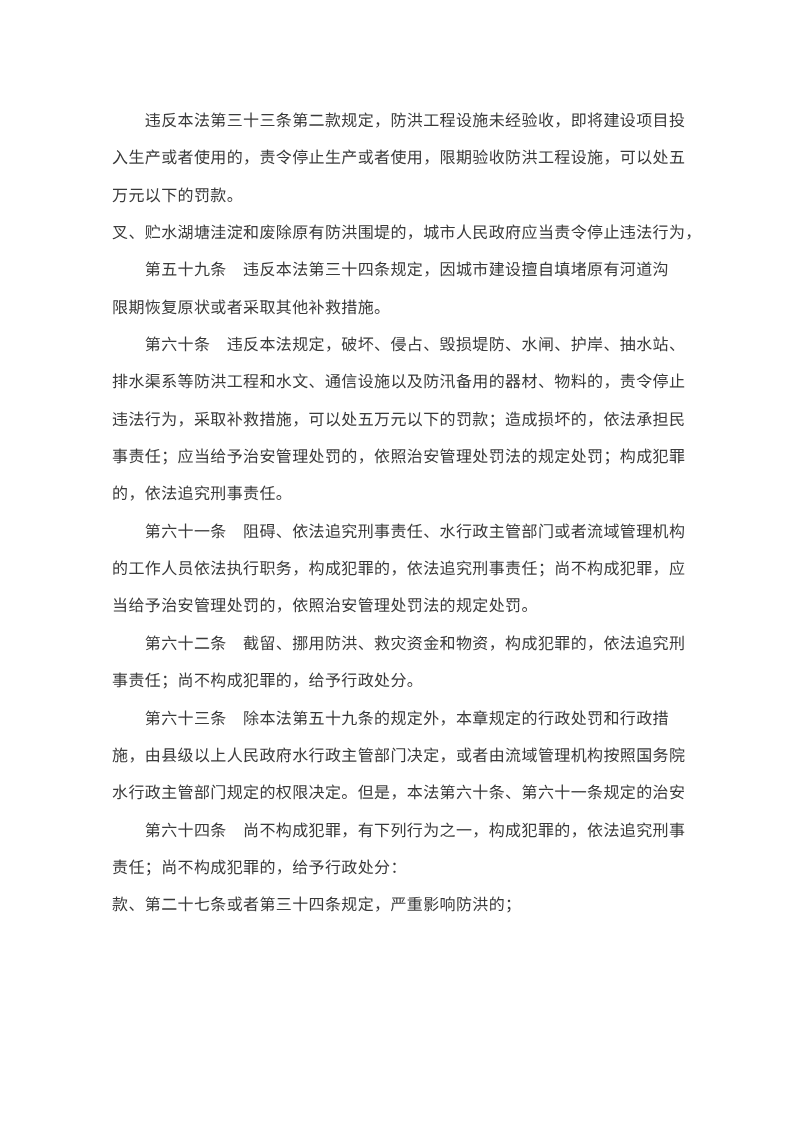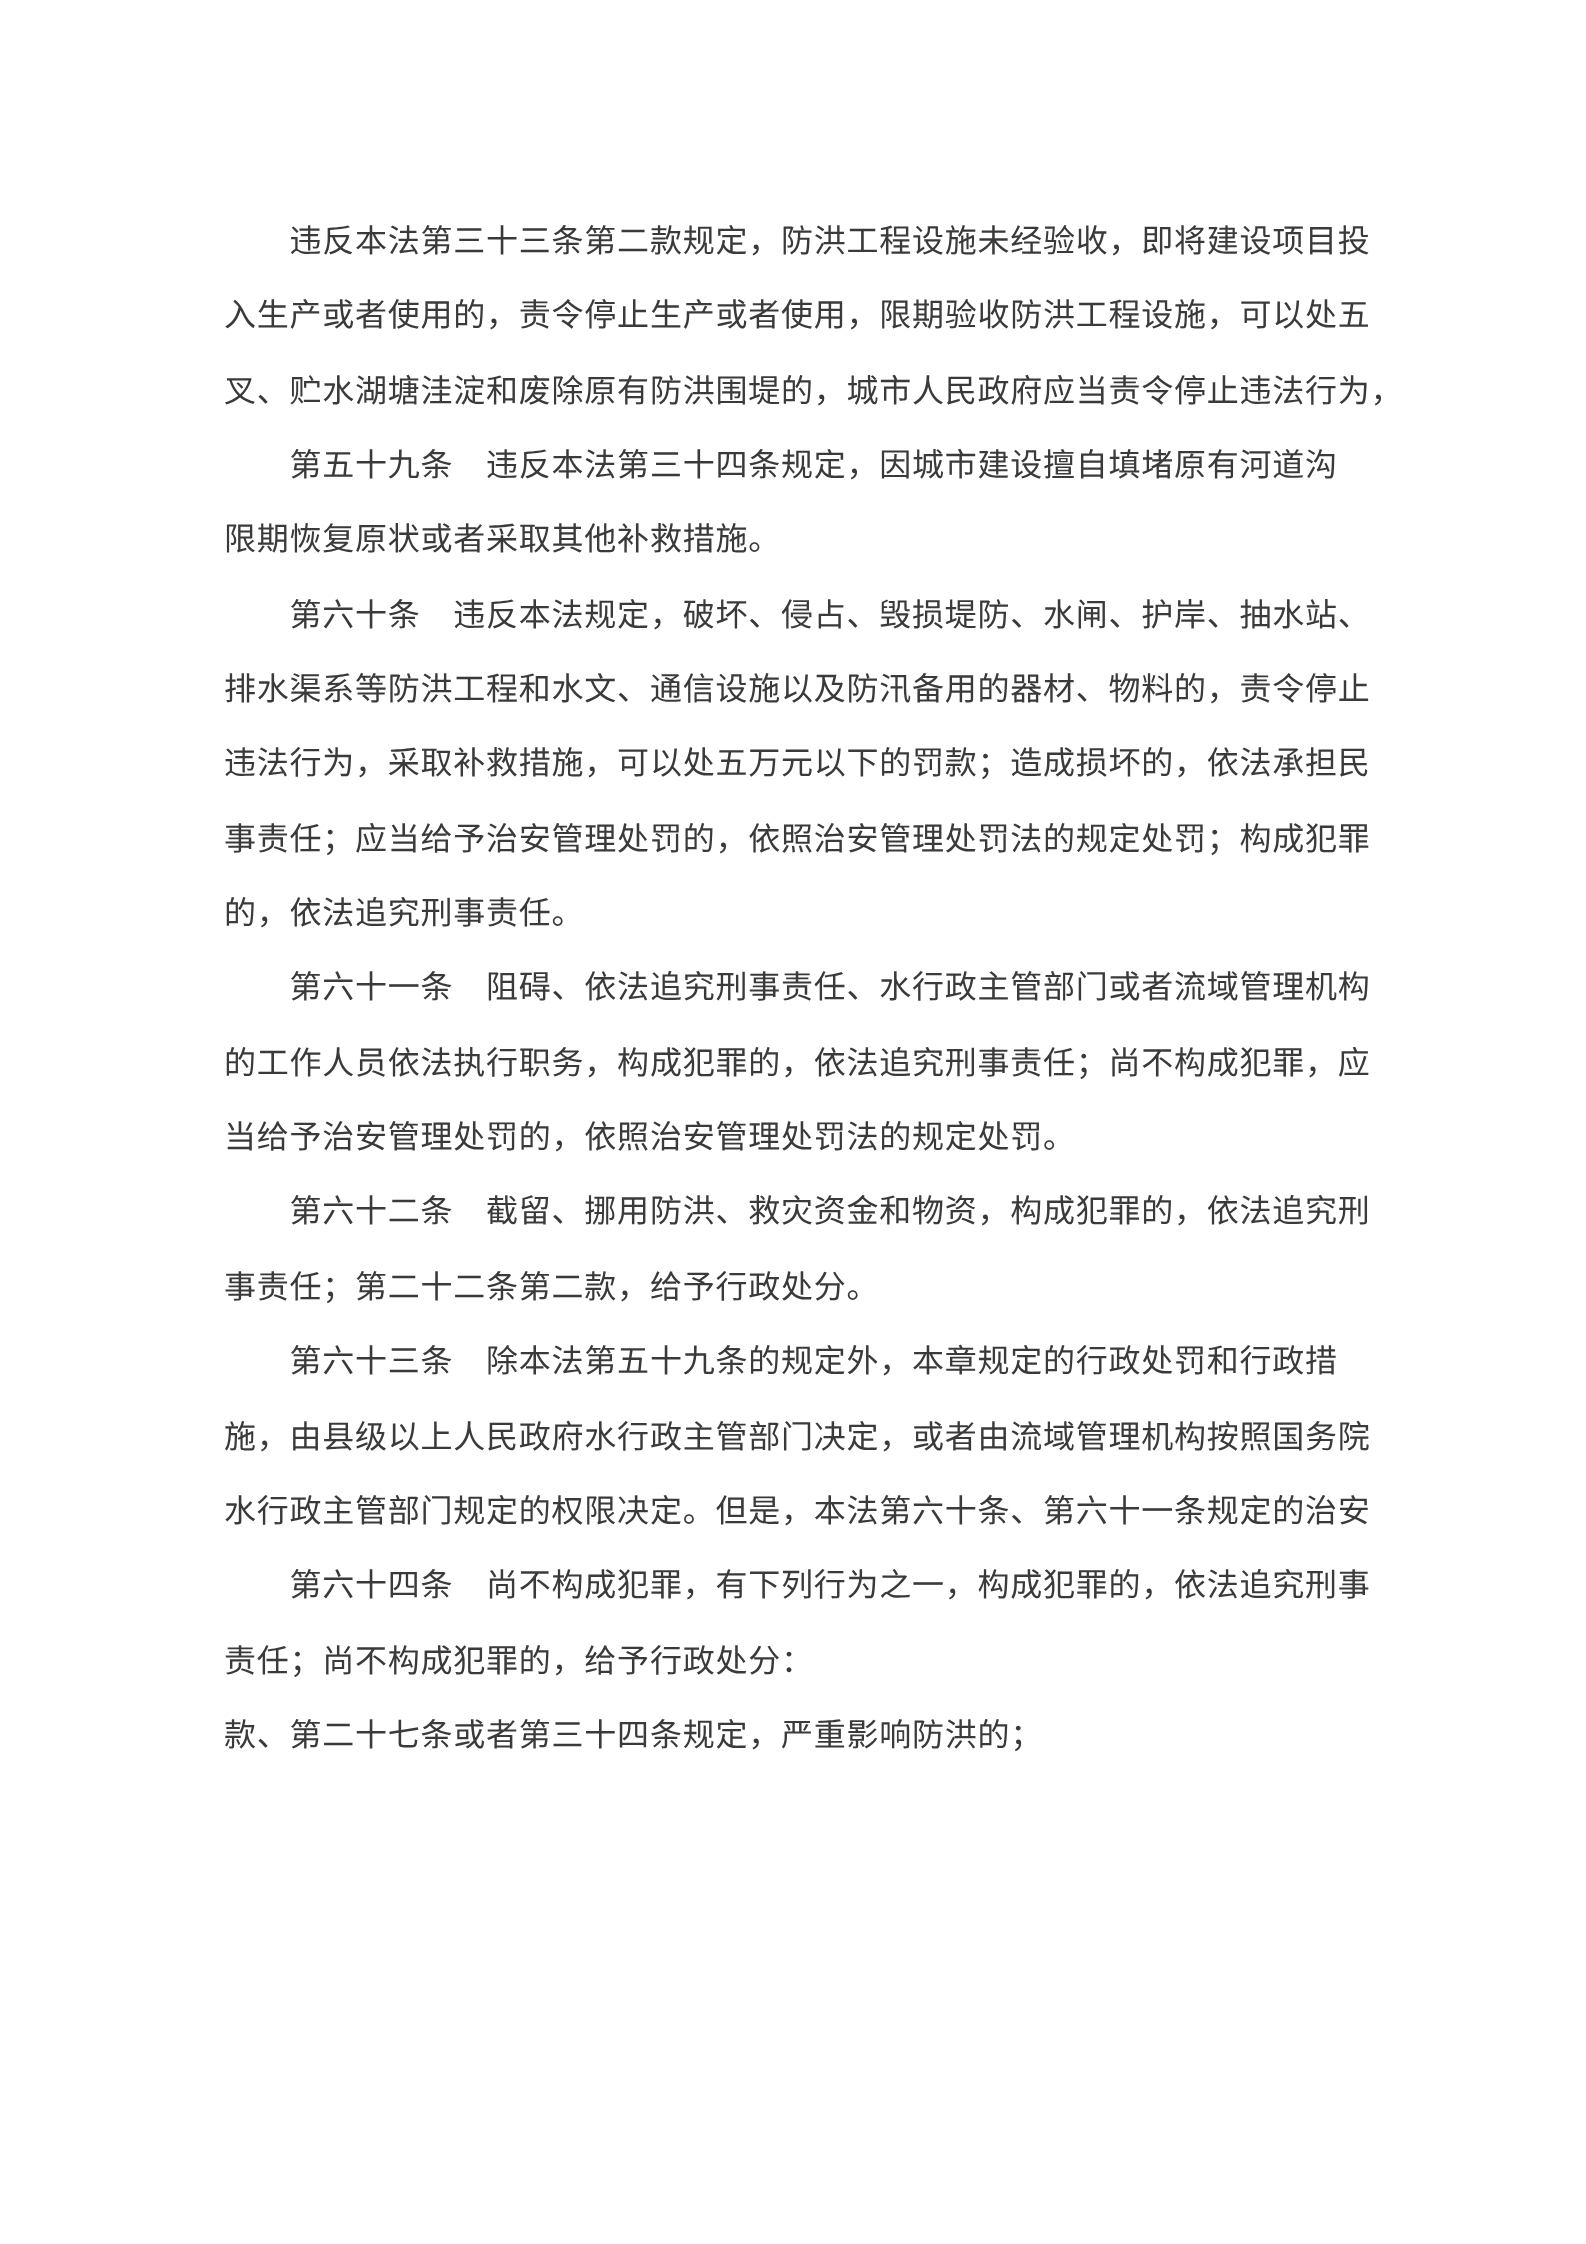--- a/index.html
+++ b/index.html
@@ -43,6 +43,7 @@
       <div class="paragraph">
         <div class="text-line">　　违反本法第三十三条第二款规定，防洪工程设施未经验收，即将建设项目投</div>
         <div class="text-line">入生产或者使用的，责令停止生产或者使用，限期验收防洪工程设施，可以处五</div>
+        <div class="text-line">万元以下的罚款。</div>
       </div>
       <div class="paragraph">
         <div class="text-line">叉、贮水湖塘洼淀和废除原有防洪围堤的，城市人民政府应当责令停止违法行为，</div>

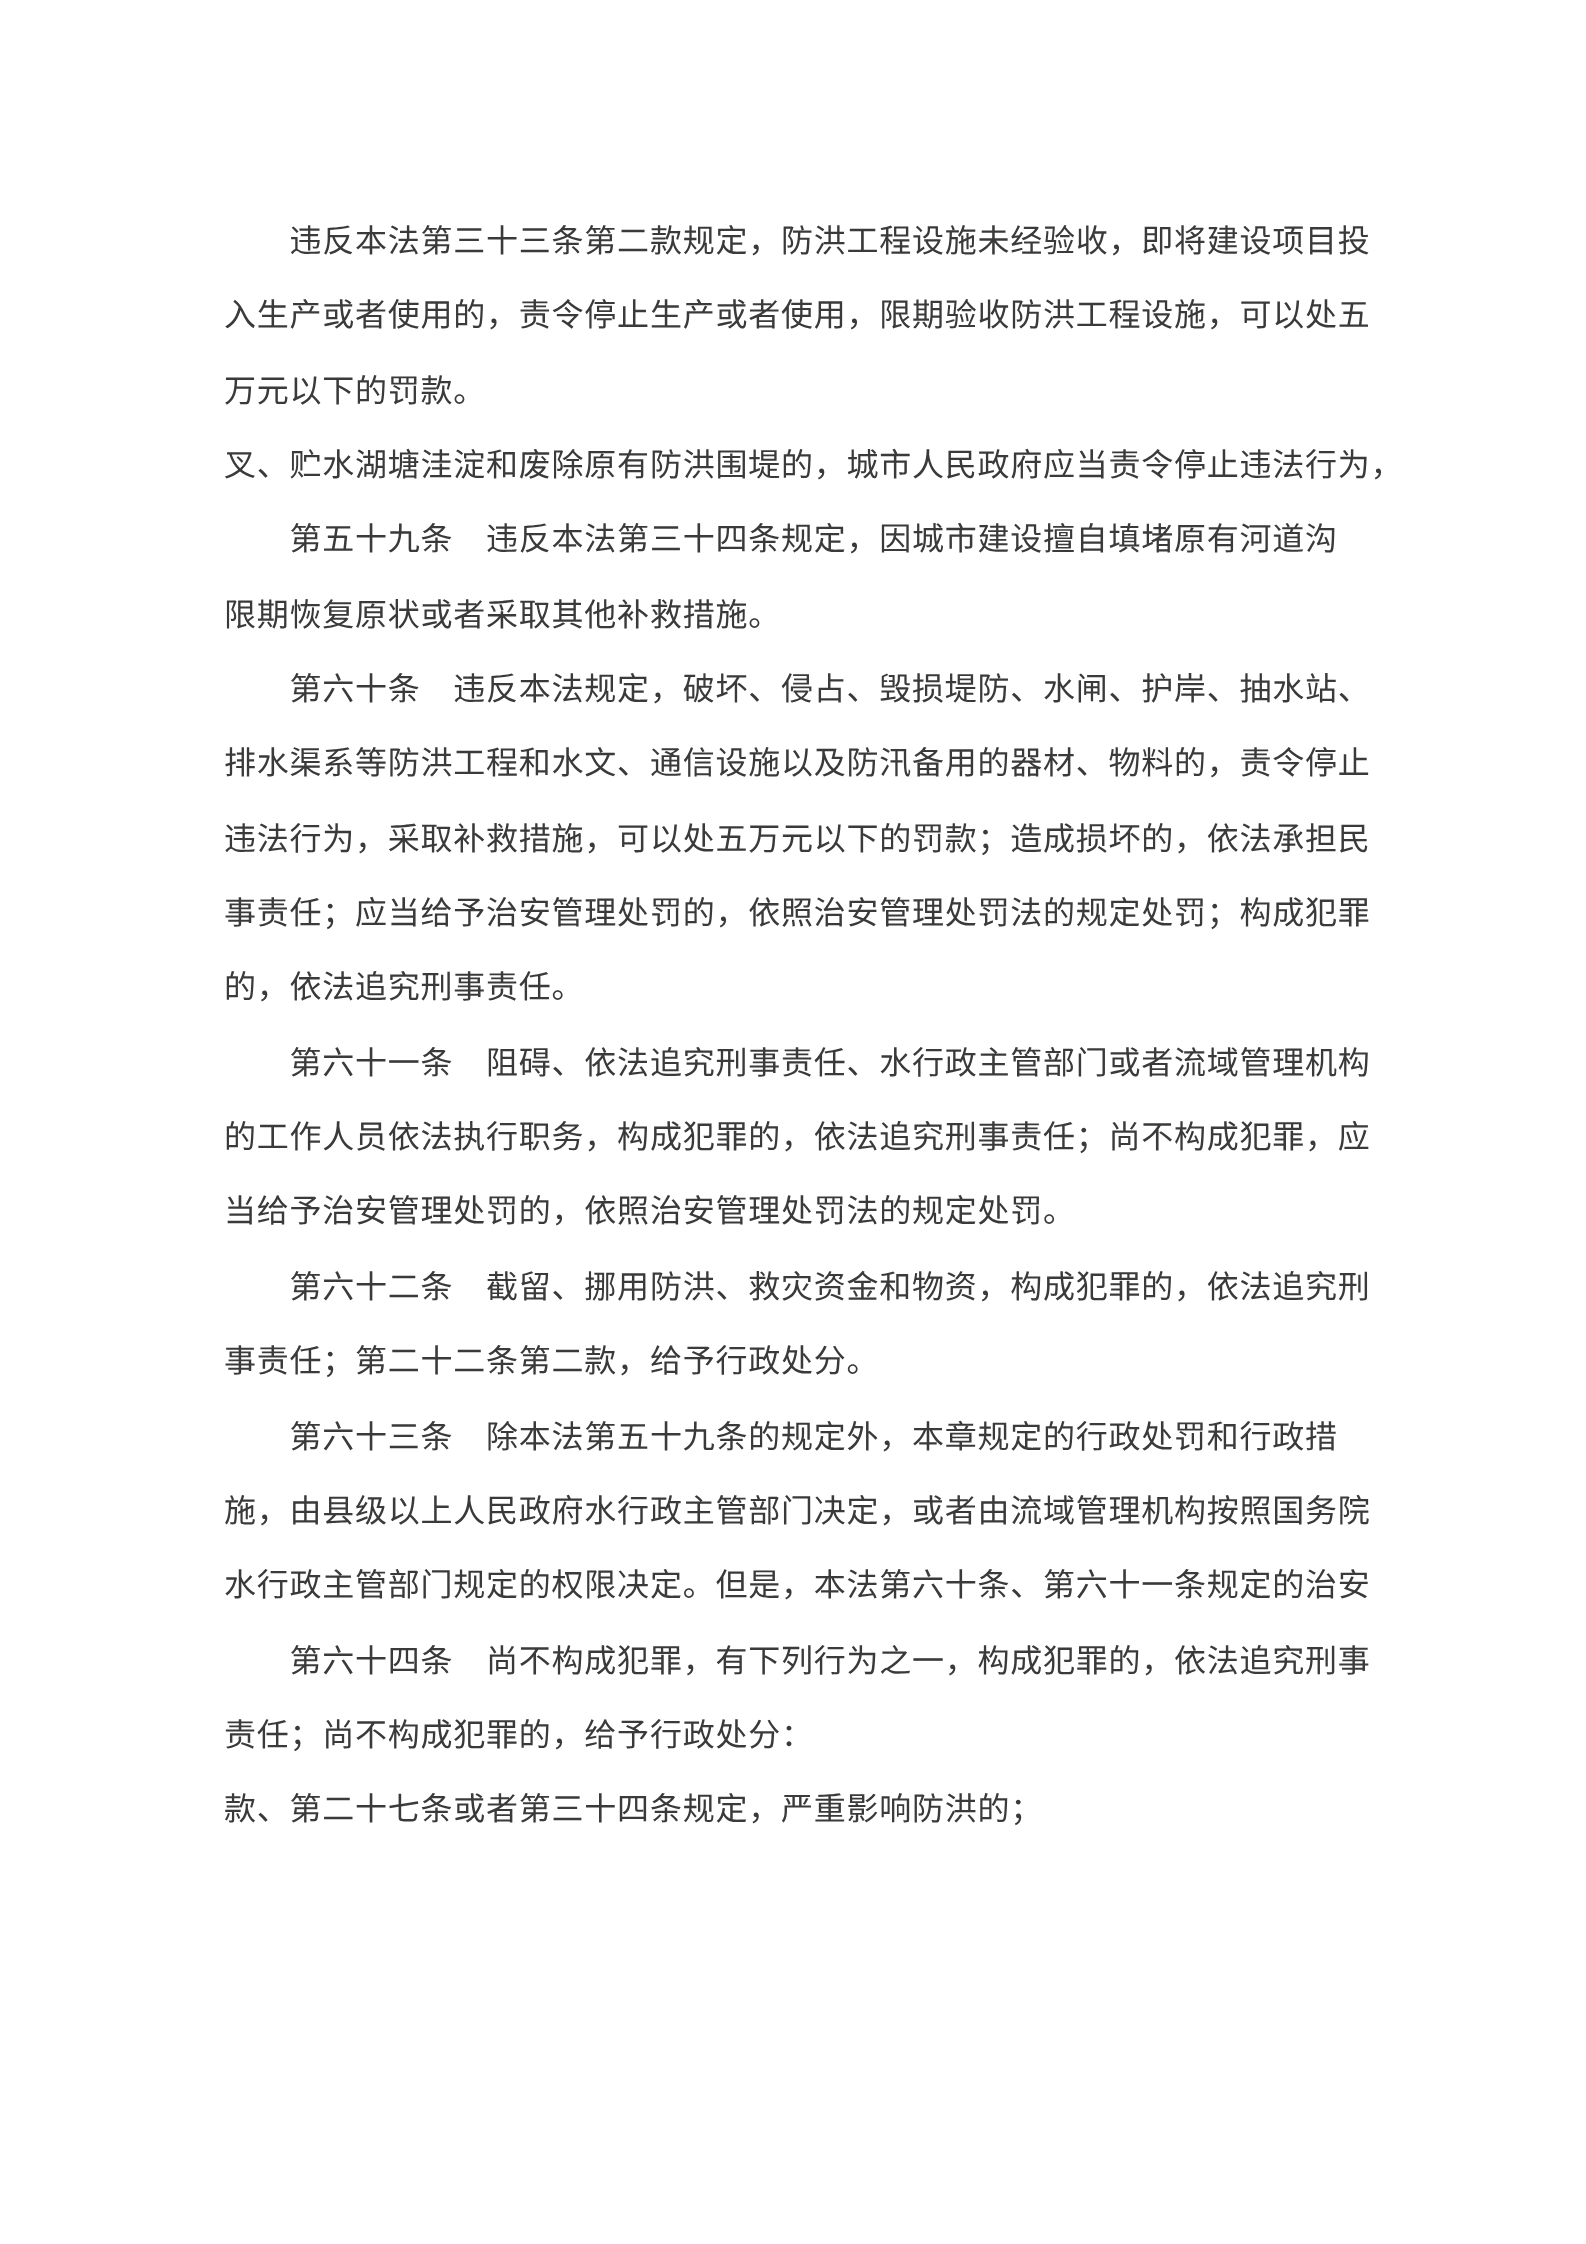--- a/index.html
+++ b/index.html
@@ -64,7 +64,7 @@
       </div>
       <div class="paragraph">
         <div class="text-line">　　第六十二条　截留、挪用防洪、救灾资金和物资，构成犯罪的，依法追究刑</div>
-        <div class="text-line">事责任；第二十二条第二款，给予行政处分。</div>
+        <div class="text-line">事责任；尚不构成犯罪的，给予行政处分。</div>
       </div>
       <div class="paragraph">
         <div class="text-line">　　第六十三条　除本法第五十九条的规定外，本章规定的行政处罚和行政措</div>

